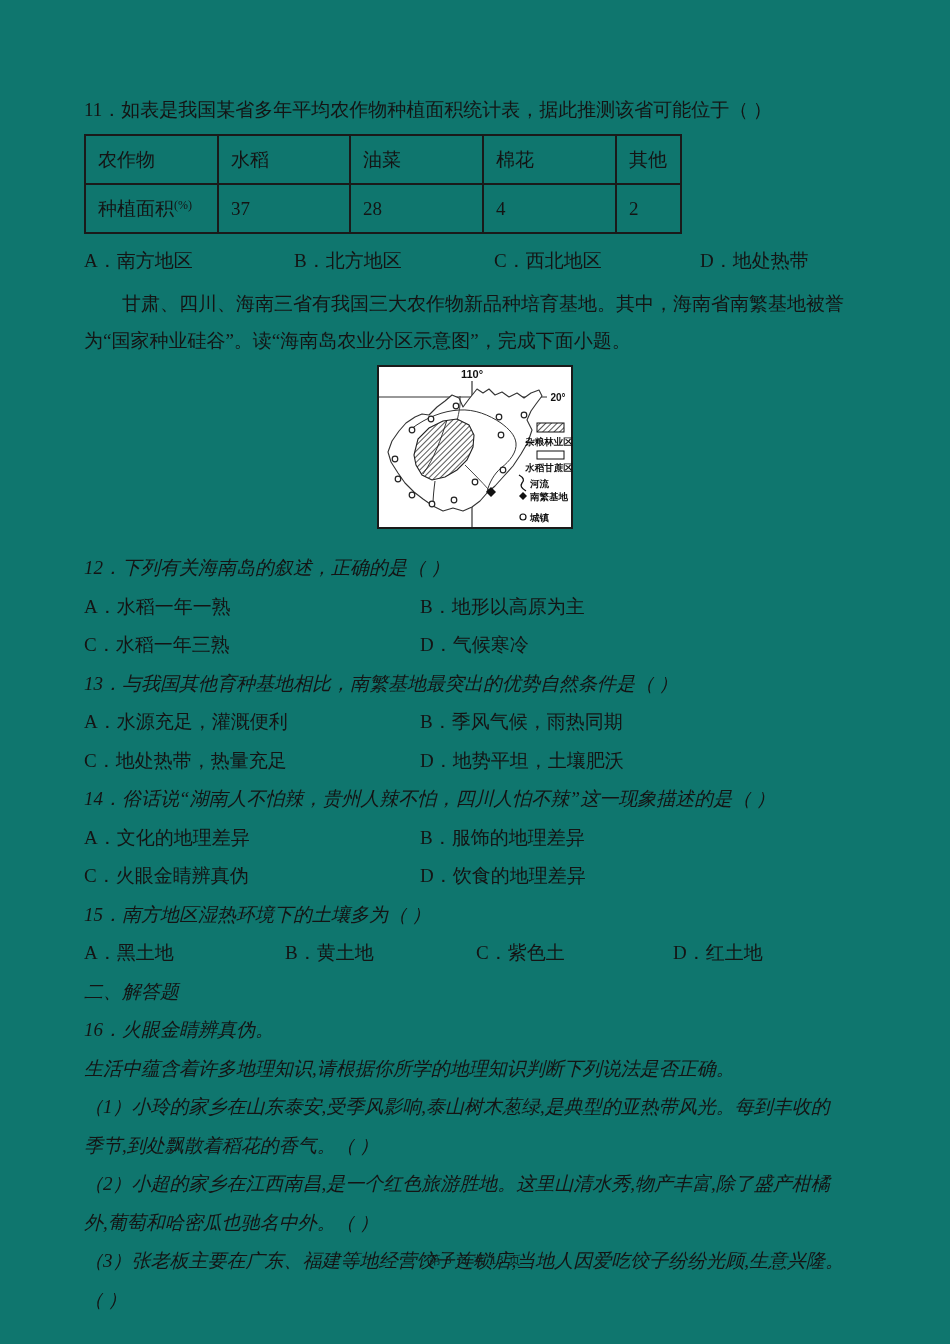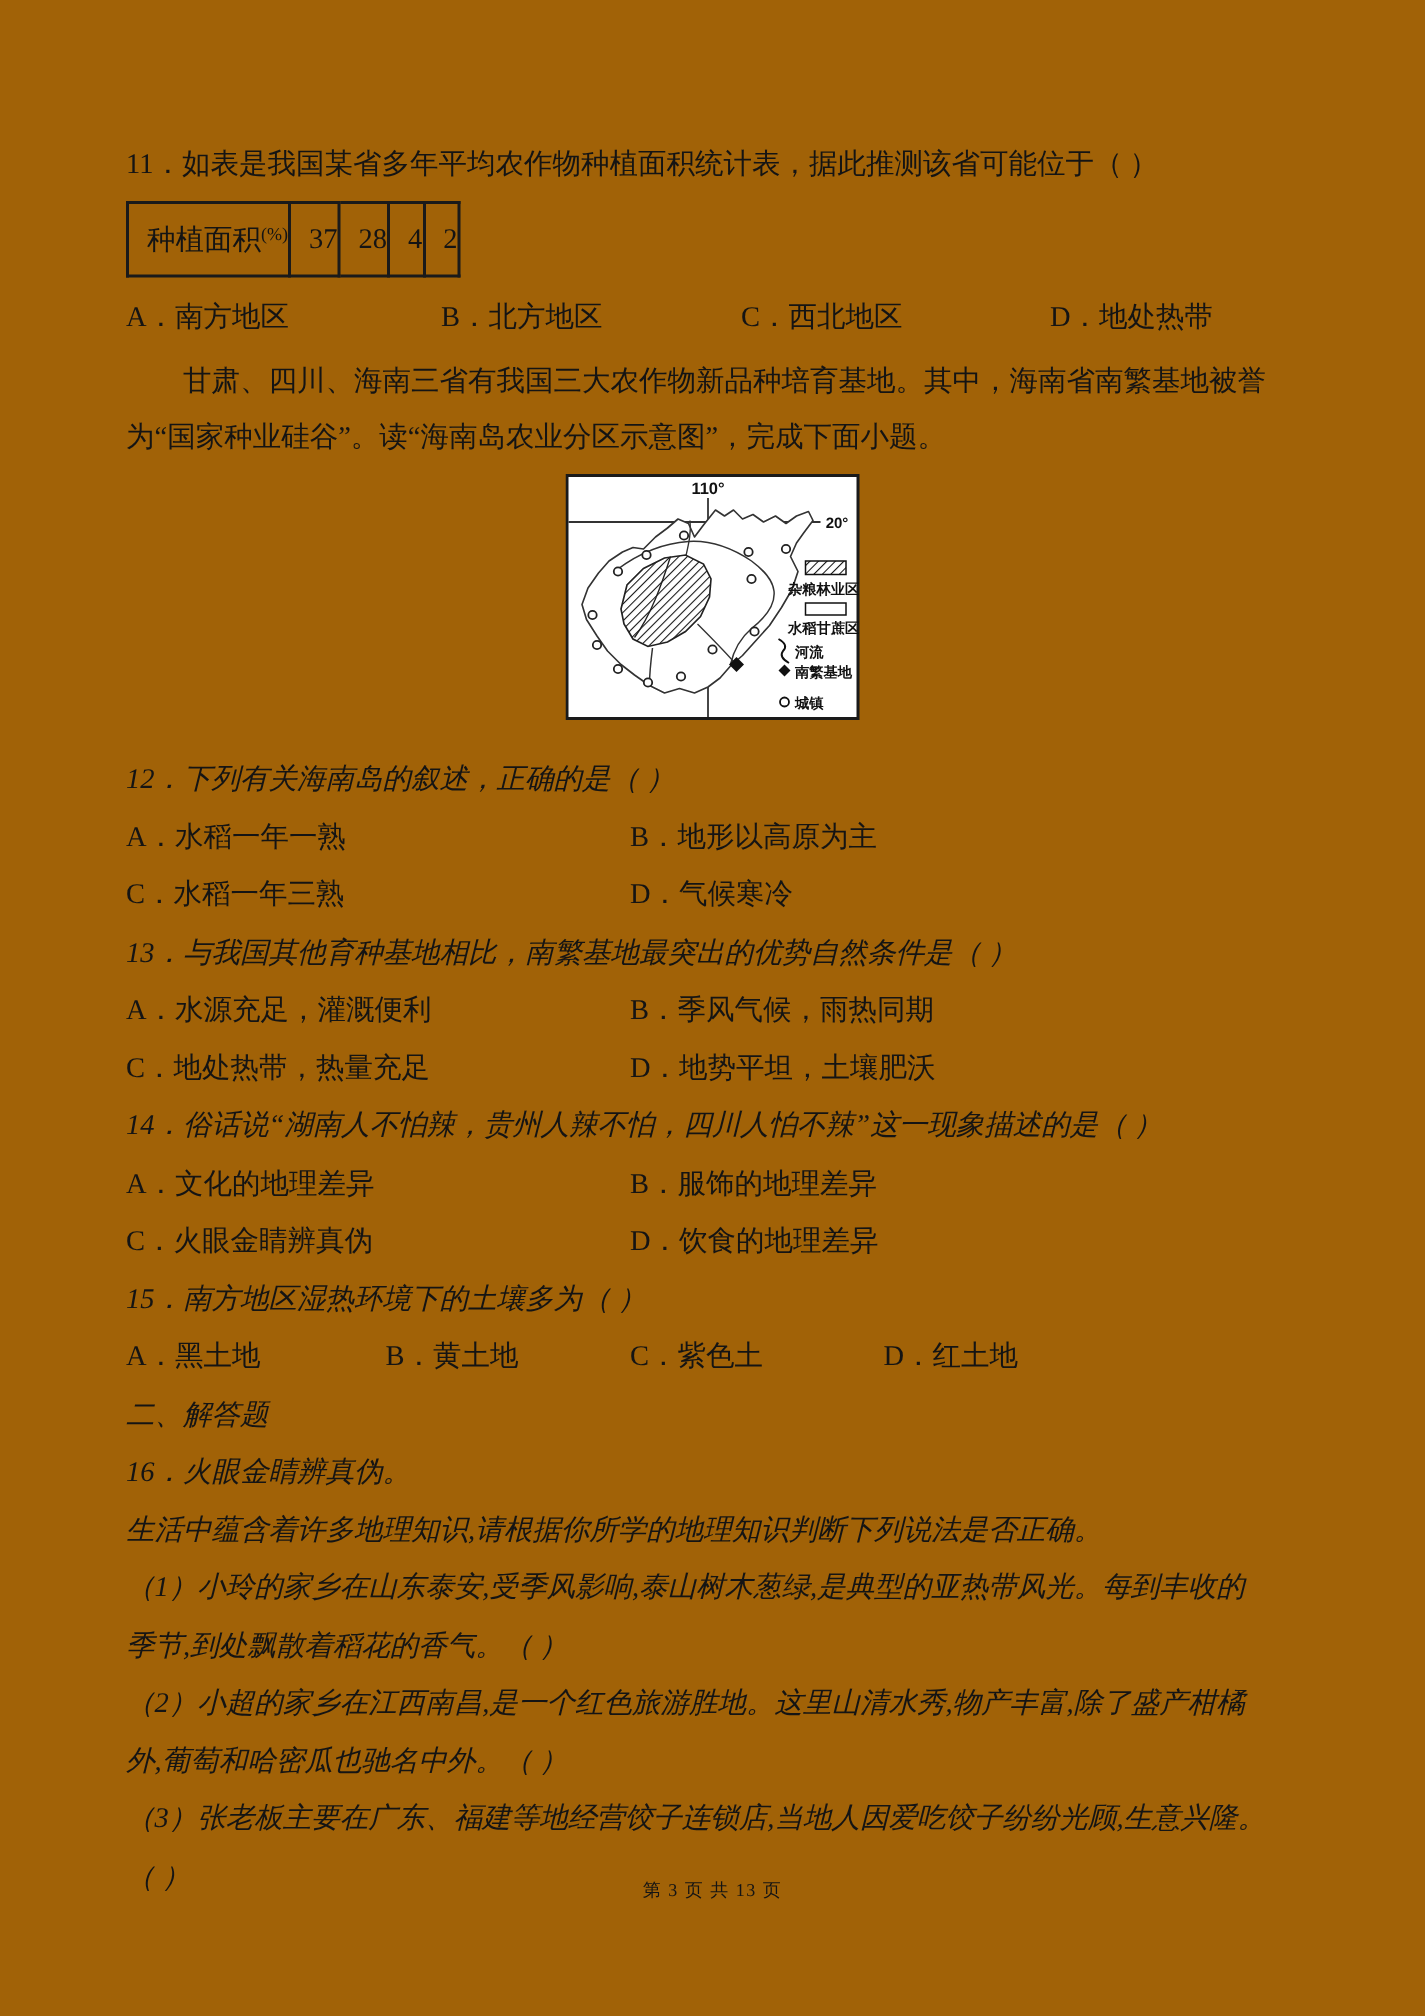--- a/index.html
+++ b/index.html
@@ -8,7 +8,7 @@
     width:950px;height:1344px;
     box-sizing:border-box;
     padding:96px 82px 0 84px;
-    background:#a16207;
+    background:#0f766e;
     color:#141414;
     font-family:"Liberation Serif","DejaVu Serif",serif;
     font-size:19px;

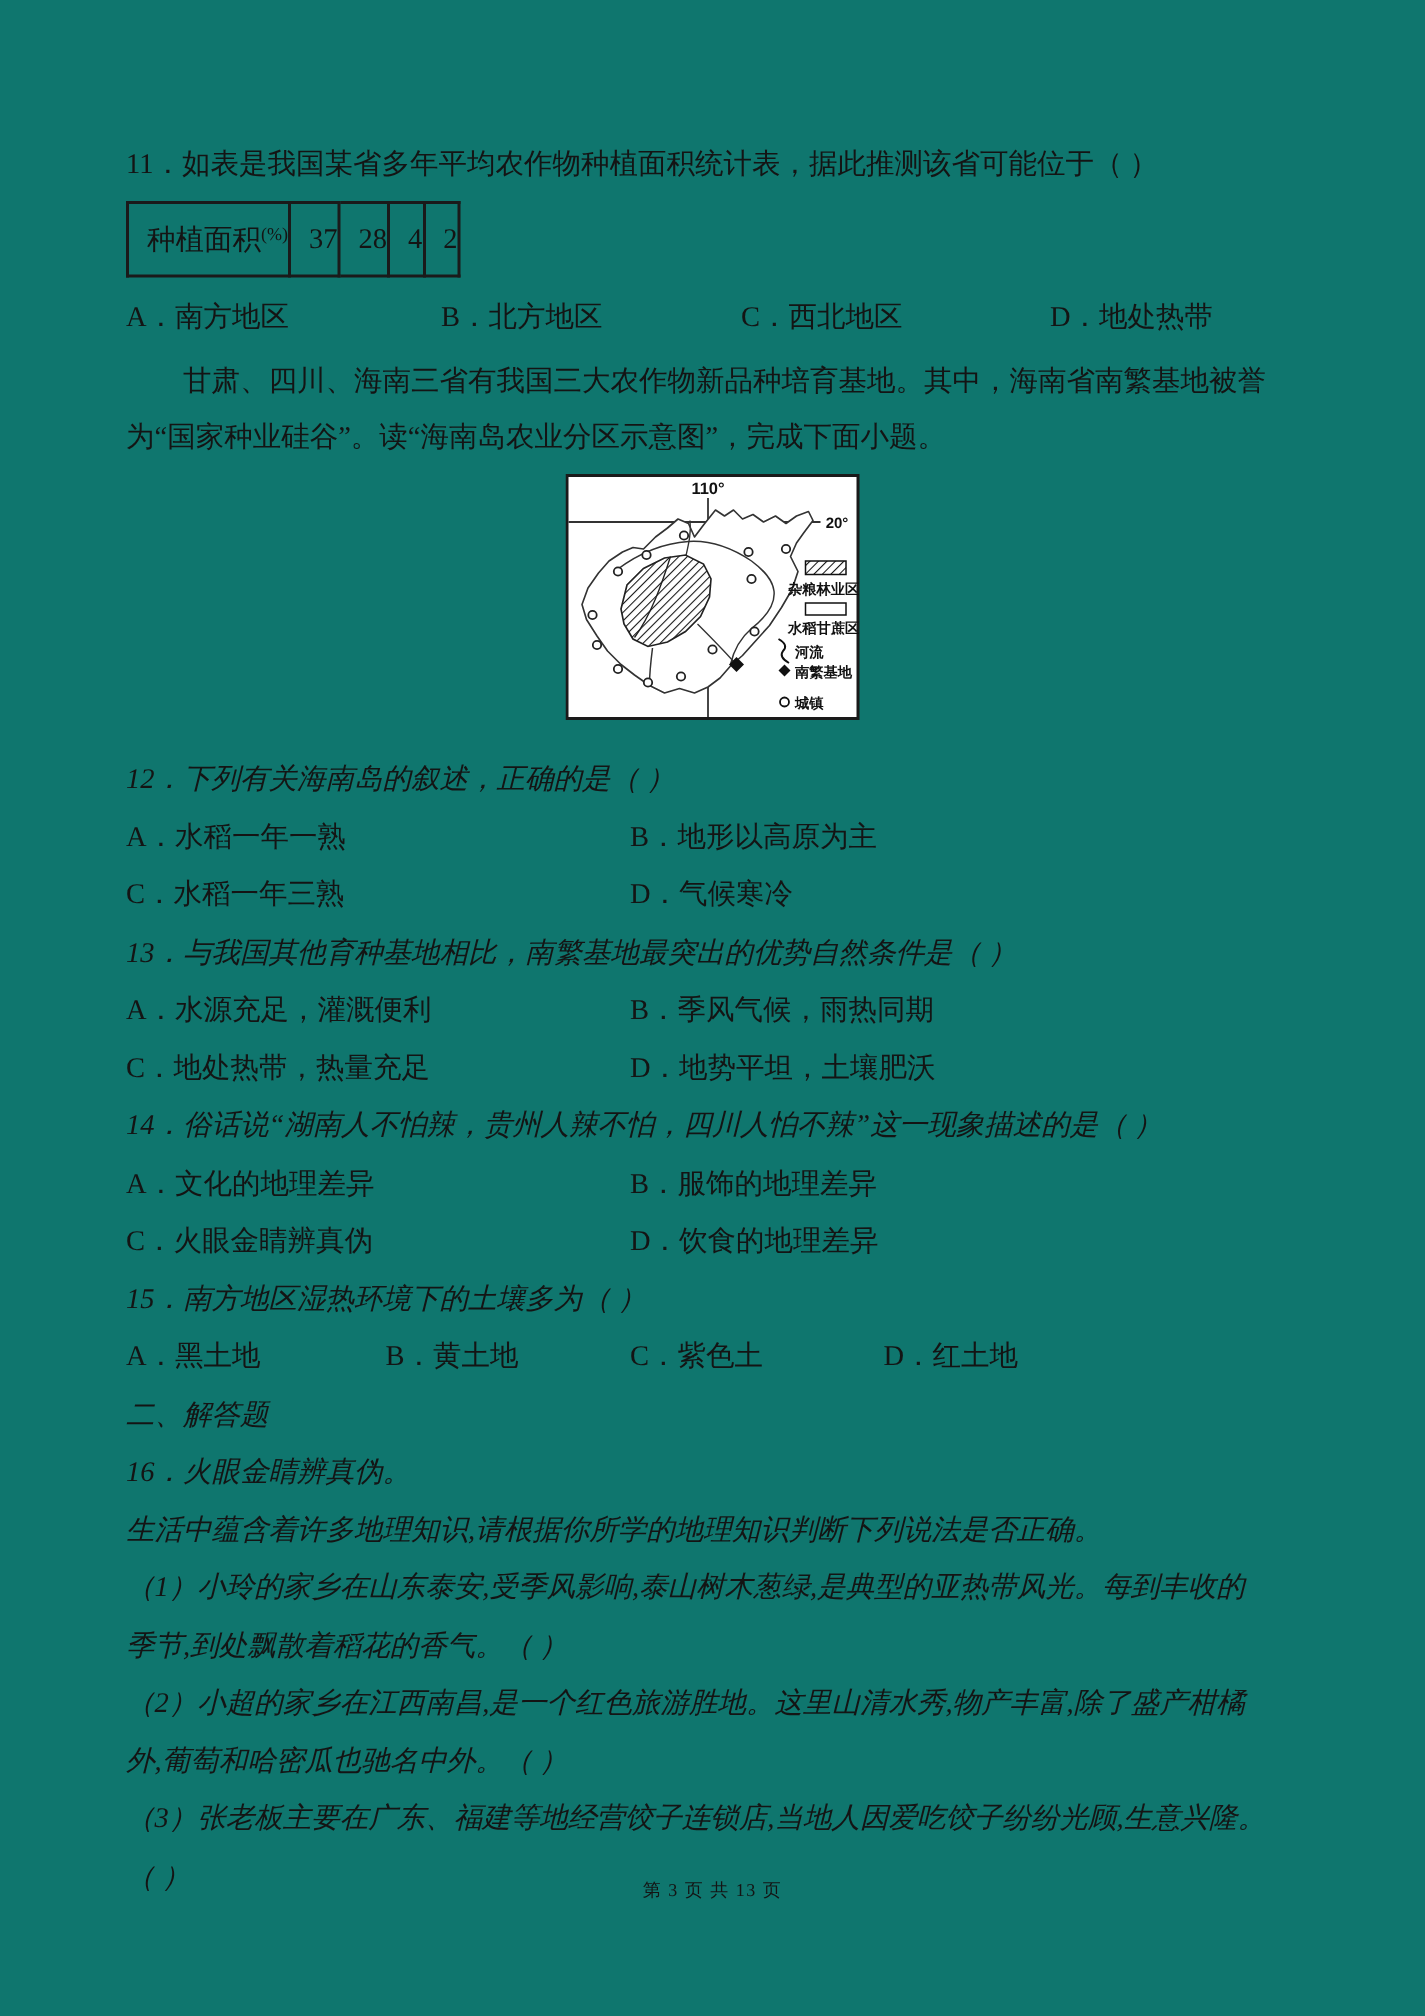--- a/index.html
+++ b/index.html
@@ -61,6 +61,13 @@
 
   <table class="crop-table">
     <tbody>
+        <tr>
+      <td style="width:119px">农作物</td>
+      <td style="width:118px">水稻</td>
+      <td style="width:119px">油菜</td>
+      <td style="width:119px">棉花</td>
+      <td style="width:51px">其他</td>
+    </tr>
     <tr>
       <td><span>种植面积</span><span class="unit-sup">(%)</span></td>
       <td>37</td>

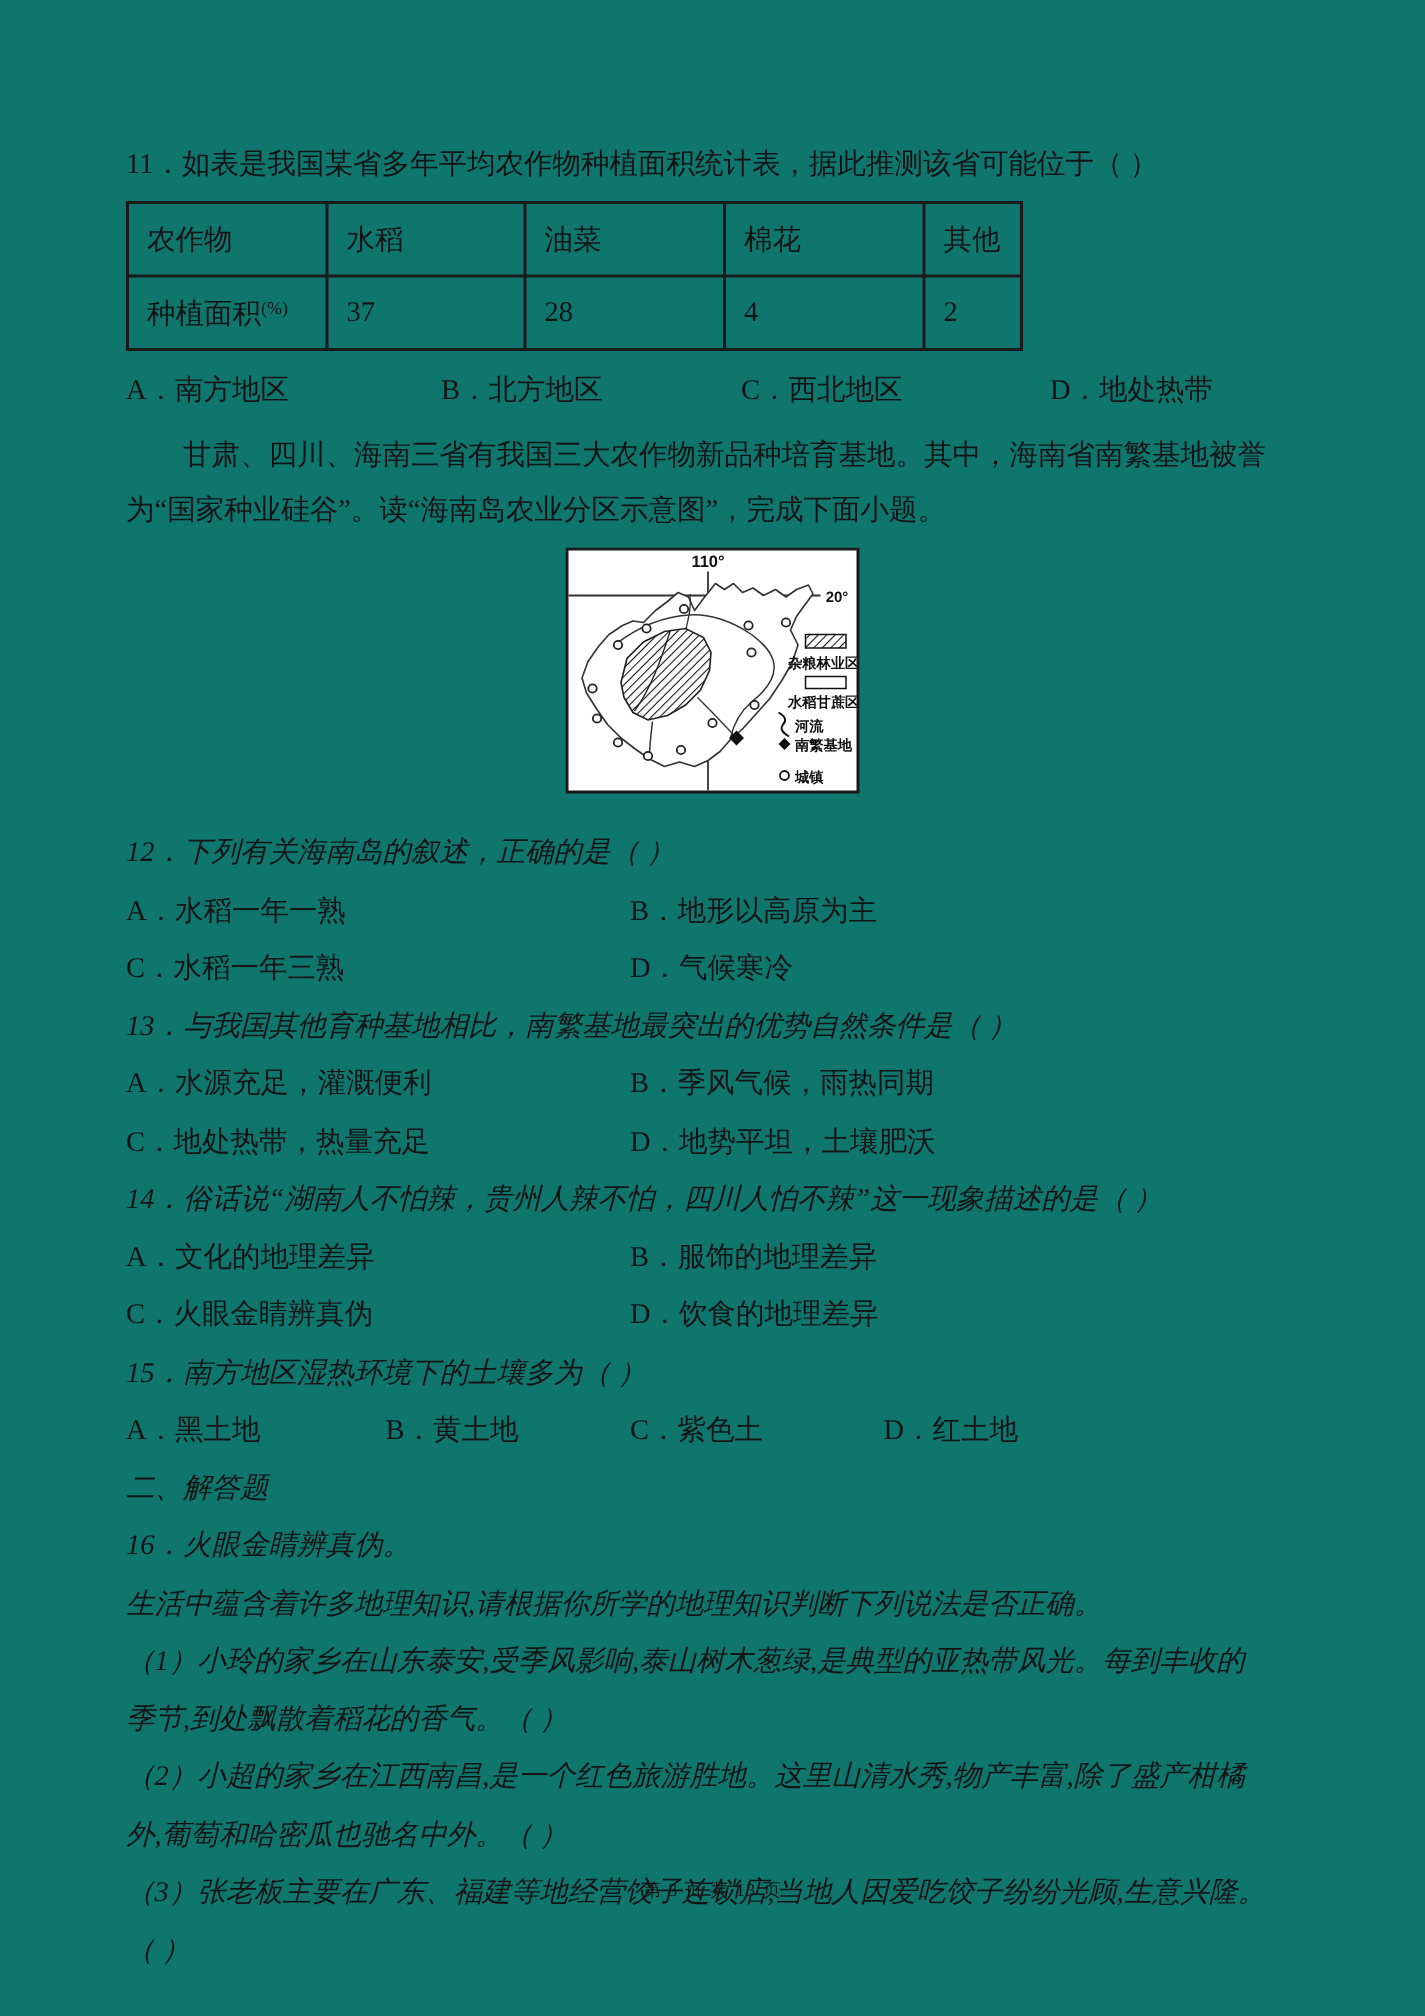--- a/index.html
+++ b/index.html
@@ -42,7 +42,7 @@
   .flow{line-height:38.5px;}
   .flow .row{white-space:pre-line;font-style:italic;}
   .flow .grid2{display:grid;grid-template-columns:336px auto;}
-  .flow .grid4{display:grid;grid-template-columns:173px 163px 169px auto;}
+  .flow .grid4{display:grid;grid-template-columns:173px 163px 169px auto;gap:28px;}
   .footer{
     position:absolute;
     left:0;top:1252px;width:100%;

